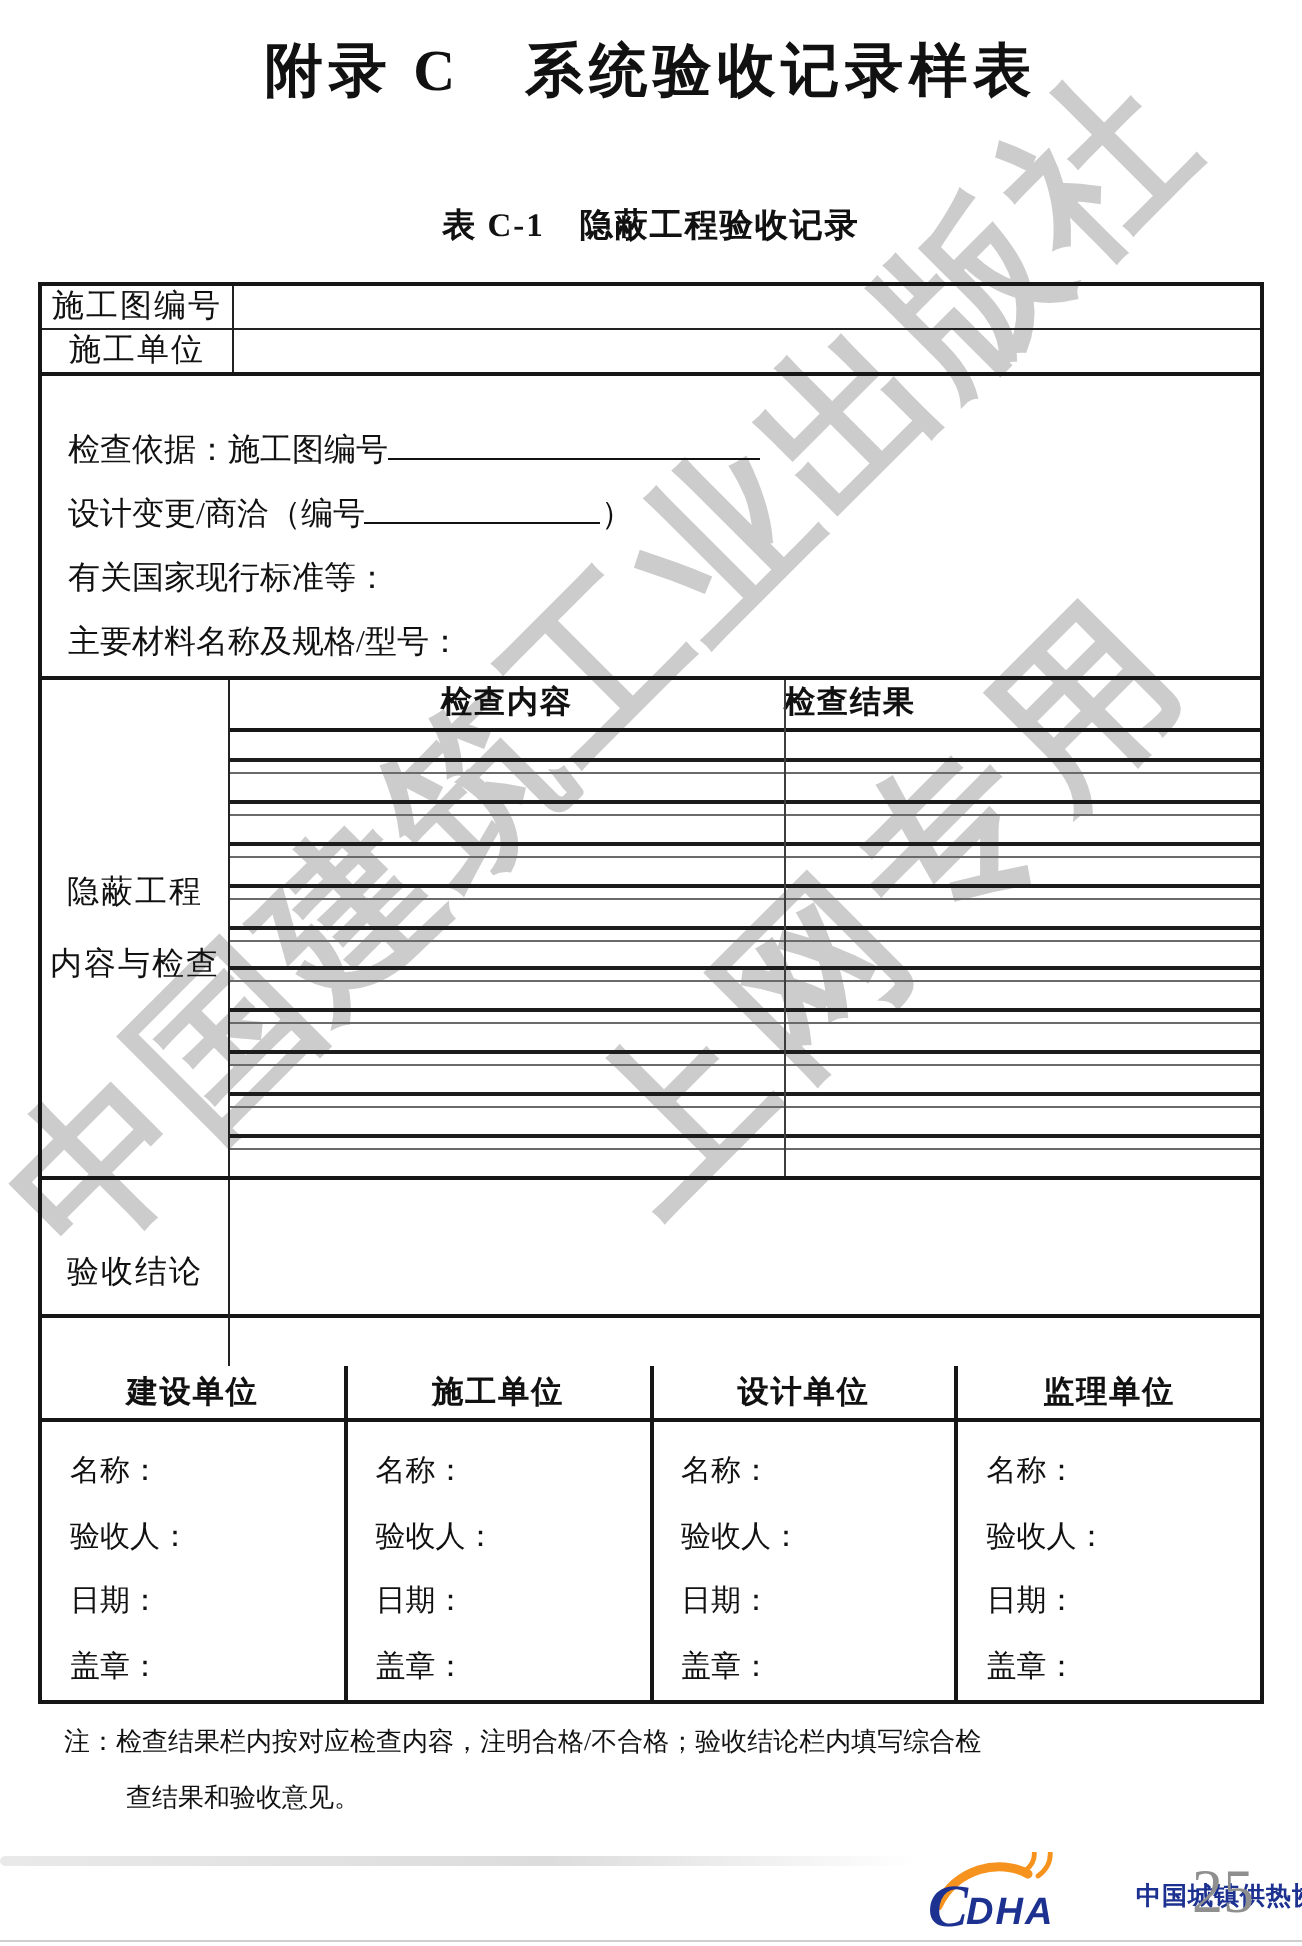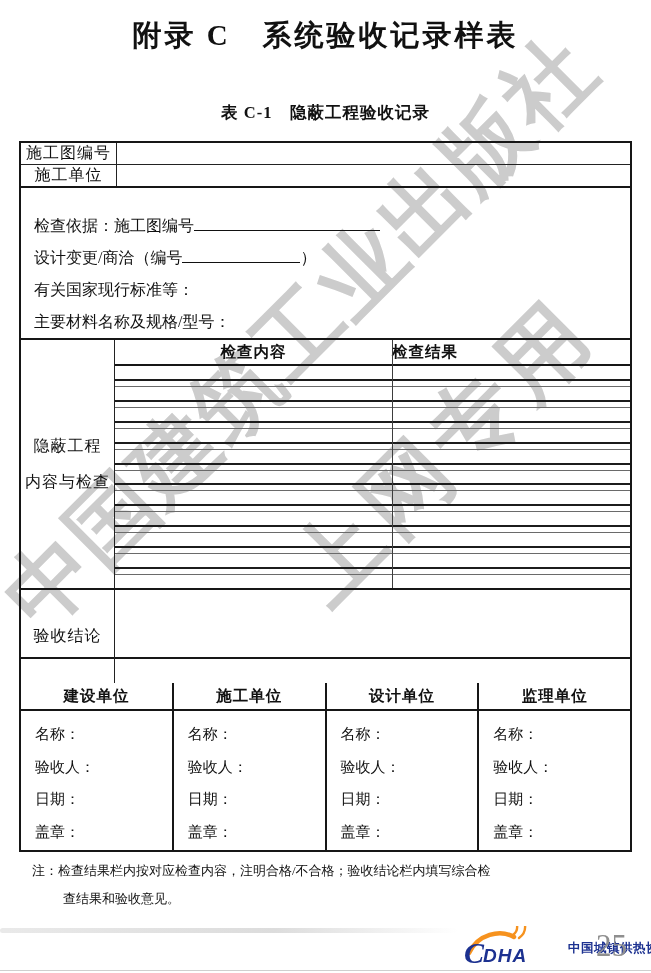--- a/index.html
+++ b/index.html
@@ -71,7 +71,7 @@
   .so-cell{flex:1;border-right:2px solid #161616;}
   .so-cell:last-child{border-right:none;}
   .so-h{display:flex;align-items:center;justify-content:center;font-size:15.5px;font-weight:600;letter-spacing:1px;}
-  .so-b{padding:9px 0 0 14px;font-size:15px;font-family:Liberation Mono, monospace;}
+  .so-b{padding:9px 0 0 14px;font-size:15px;}
   .so-line{line-height:32.5px;}
   
   .note{position:absolute;z-index:2;left:32px;top:857px;width:598px;font-size:13px;line-height:27.5px;}

